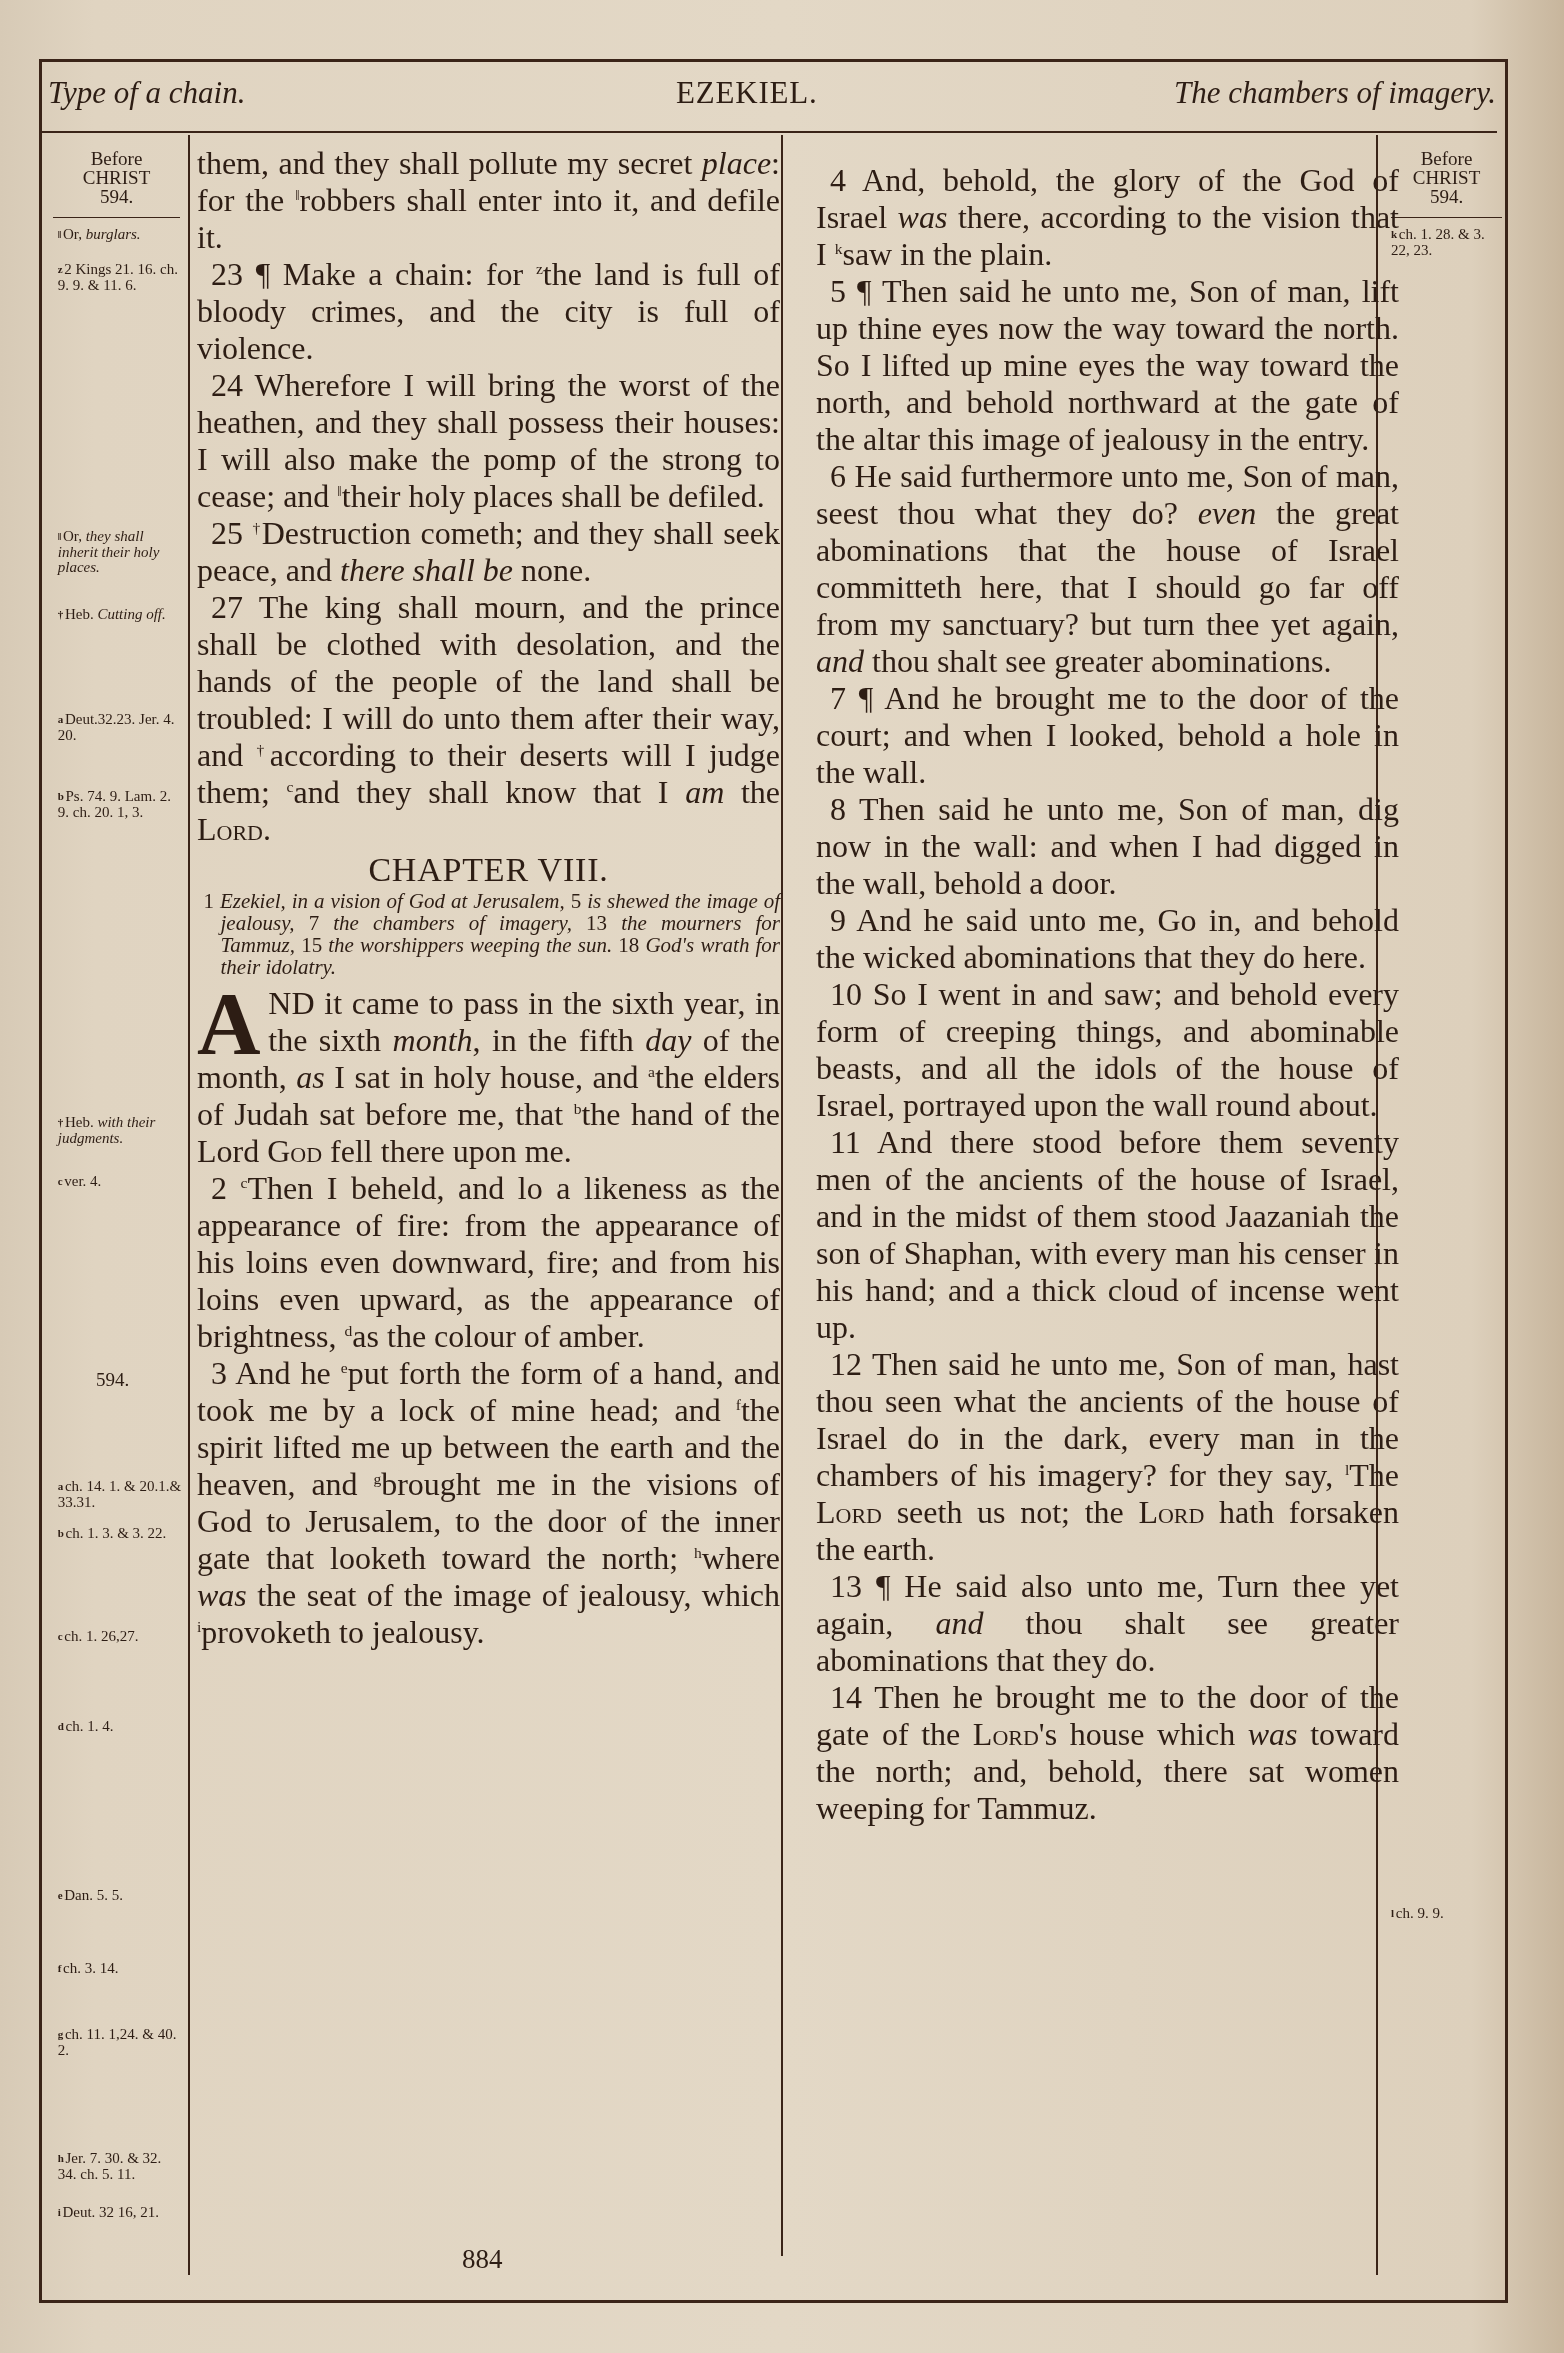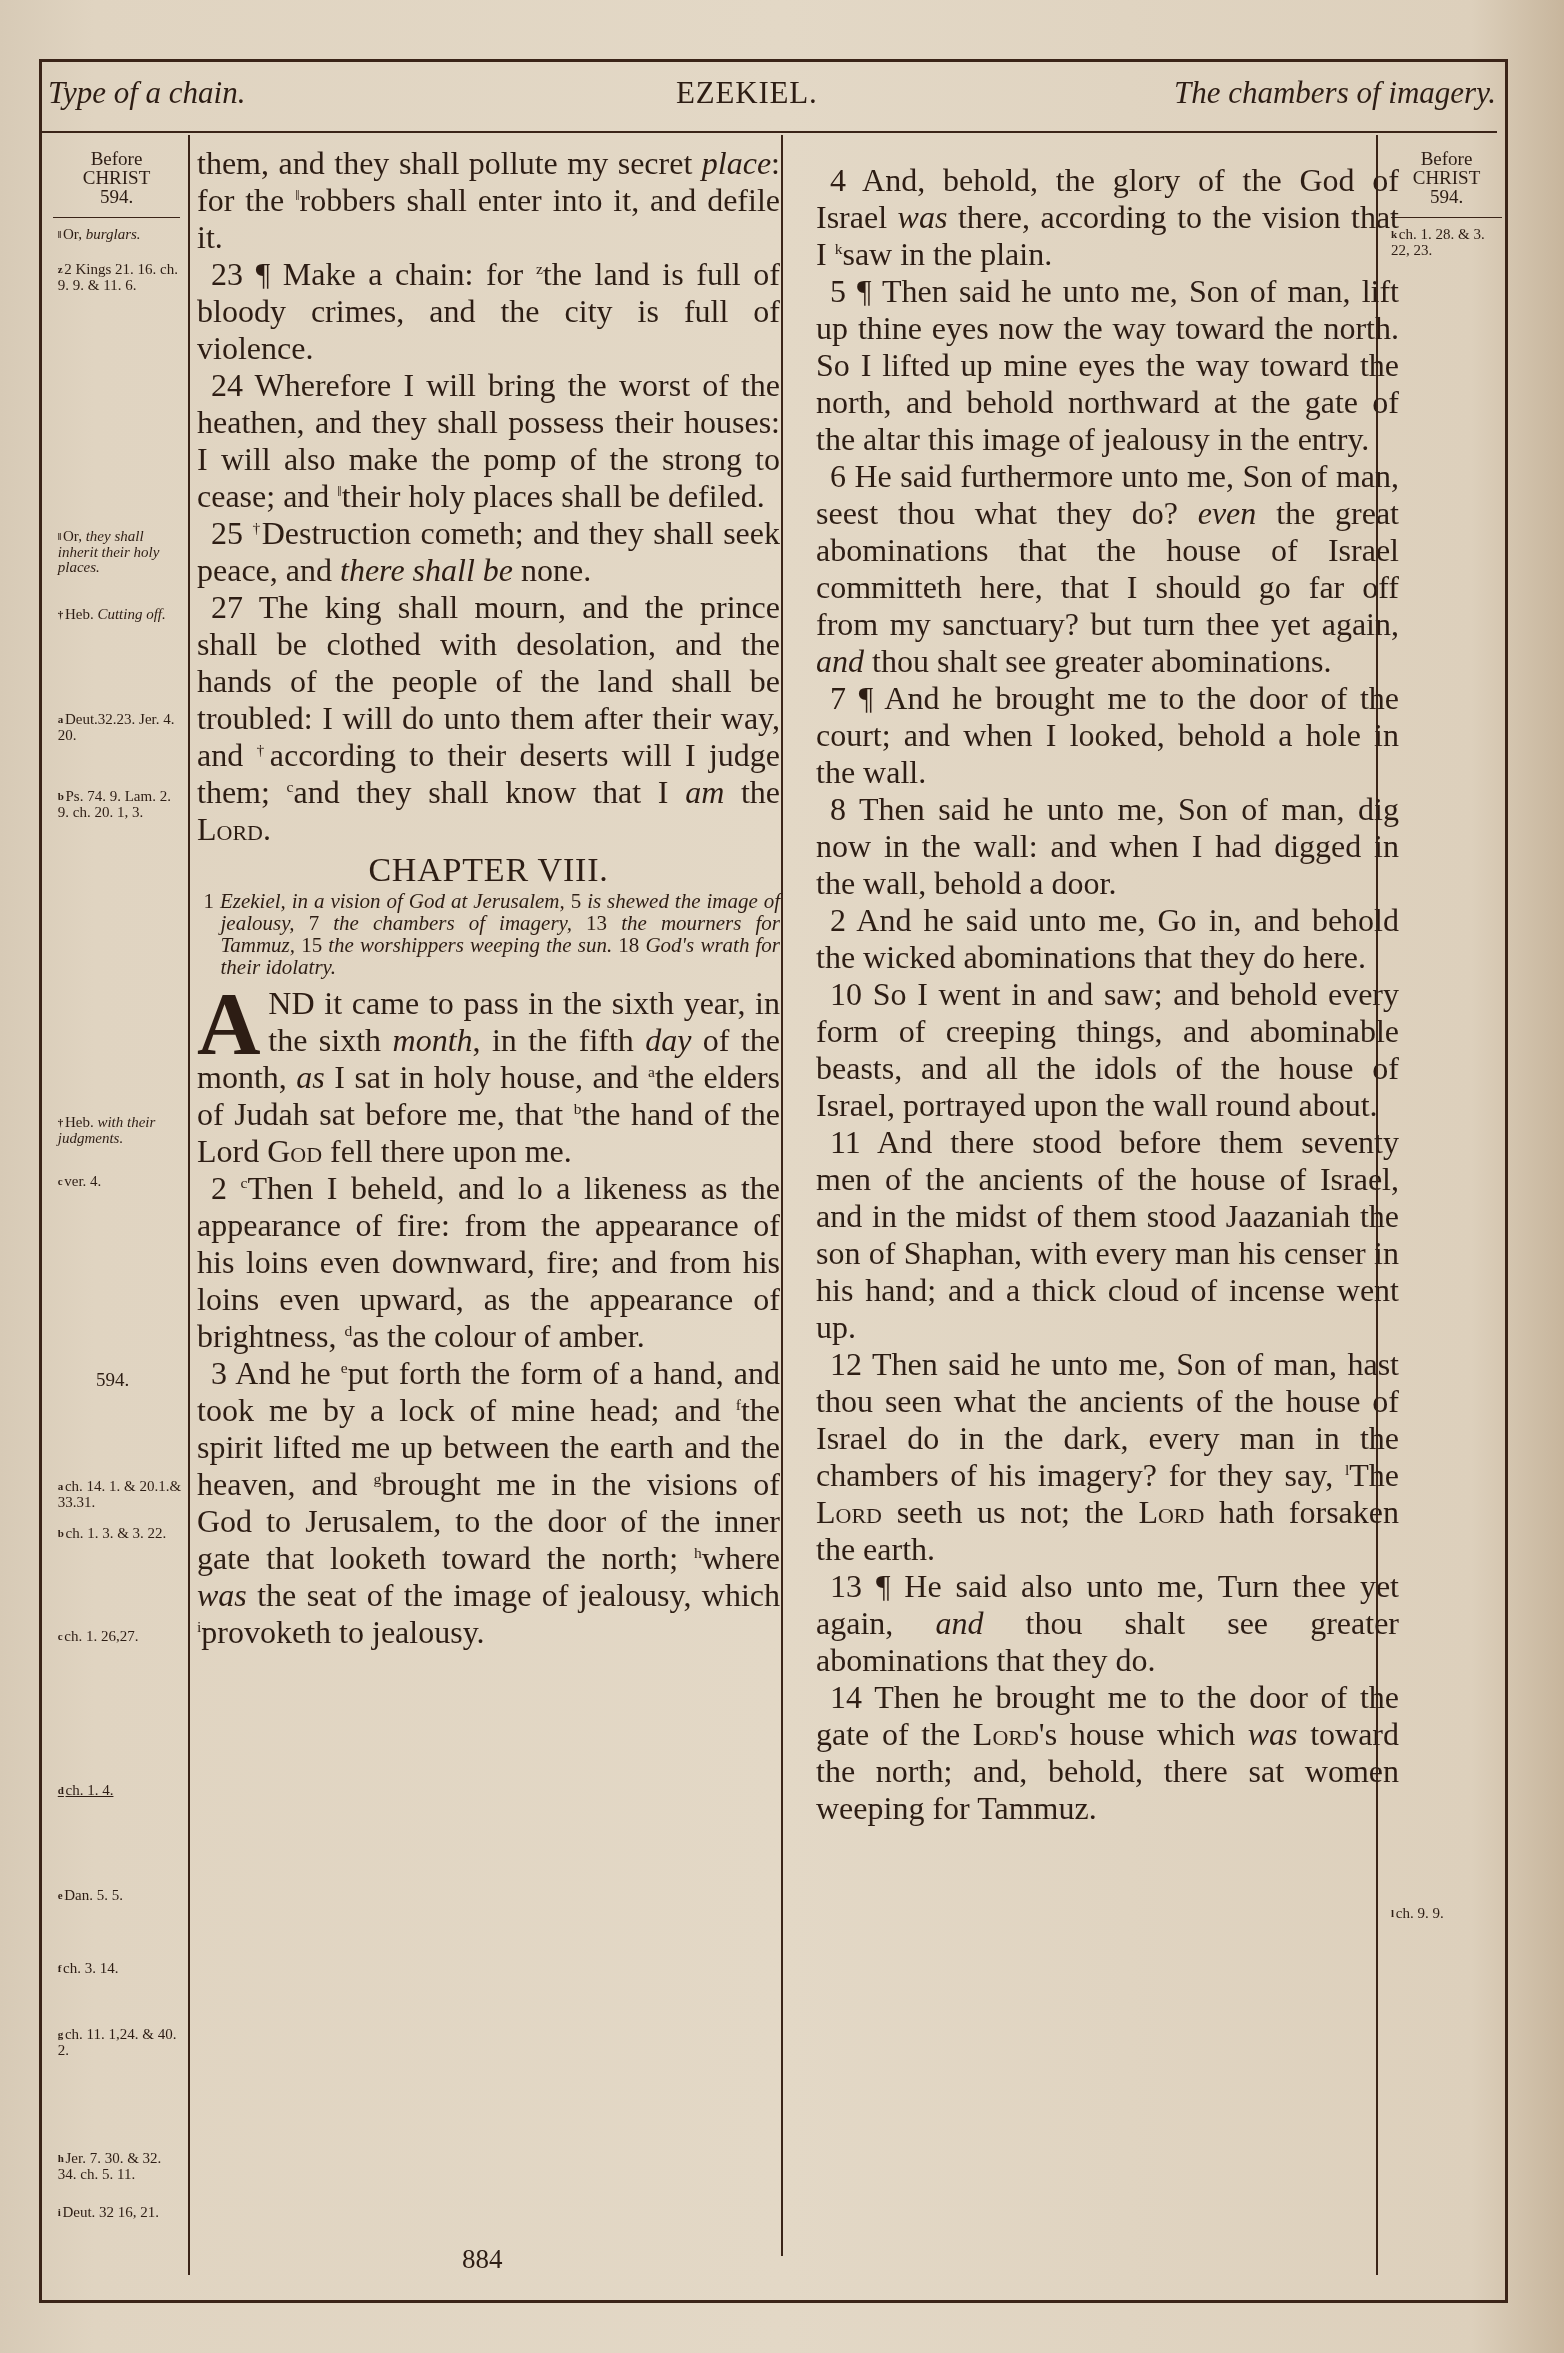--- a/index.html
+++ b/index.html
@@ -144,7 +144,7 @@
   <p class="v"><span>6 He said furthermore unto me, Son of man, seest thou what they do? </span><i>even</i><span> the great abominations that the house of Israel committeth here, that I should go far off from my sanctuary? but turn thee yet again, </span><i>and</i><span> thou shalt see greater abominations.</span></p>
   <p class="v"><span>7 ¶ And he brought me to the door of the court; and when I looked, behold a hole in the wall.</span></p>
   <p class="v"><span>8 Then said he unto me, Son of man, dig now in the wall: and when I had digged in the wall, behold a door.</span></p>
-  <p class="v"><span>2 And he said unto me, Go in, and behold the wicked abominations that they do here.</span></p>
+  <p class="v"><span>9 And he said unto me, Go in, and behold the wicked abominations that they do here.</span></p>
   <p class="v"><span>10 So I went in and saw; and behold every form of creeping things, and abominable beasts, and all the idols of the house of Israel, portrayed upon the wall round about.</span></p>
   <p class="v"><span>11 And there stood before them seventy men of the ancients of the house of Israel, and in the midst of them stood Jaazaniah the son of Shaphan, with every man his censer in his hand; and a thick cloud of incense went up.</span></p>
   <p class="v"><span>12 Then said he unto me, Son of man, hast thou seen what the ancients of the house of Israel do in the dark, every man in the chambers of his imagery? for they say, </span><sup>l</sup><span>The </span><span class="sc">Lord</span><span> seeth us not; the </span><span class="sc">Lord</span><span> hath forsaken the earth.</span></p>

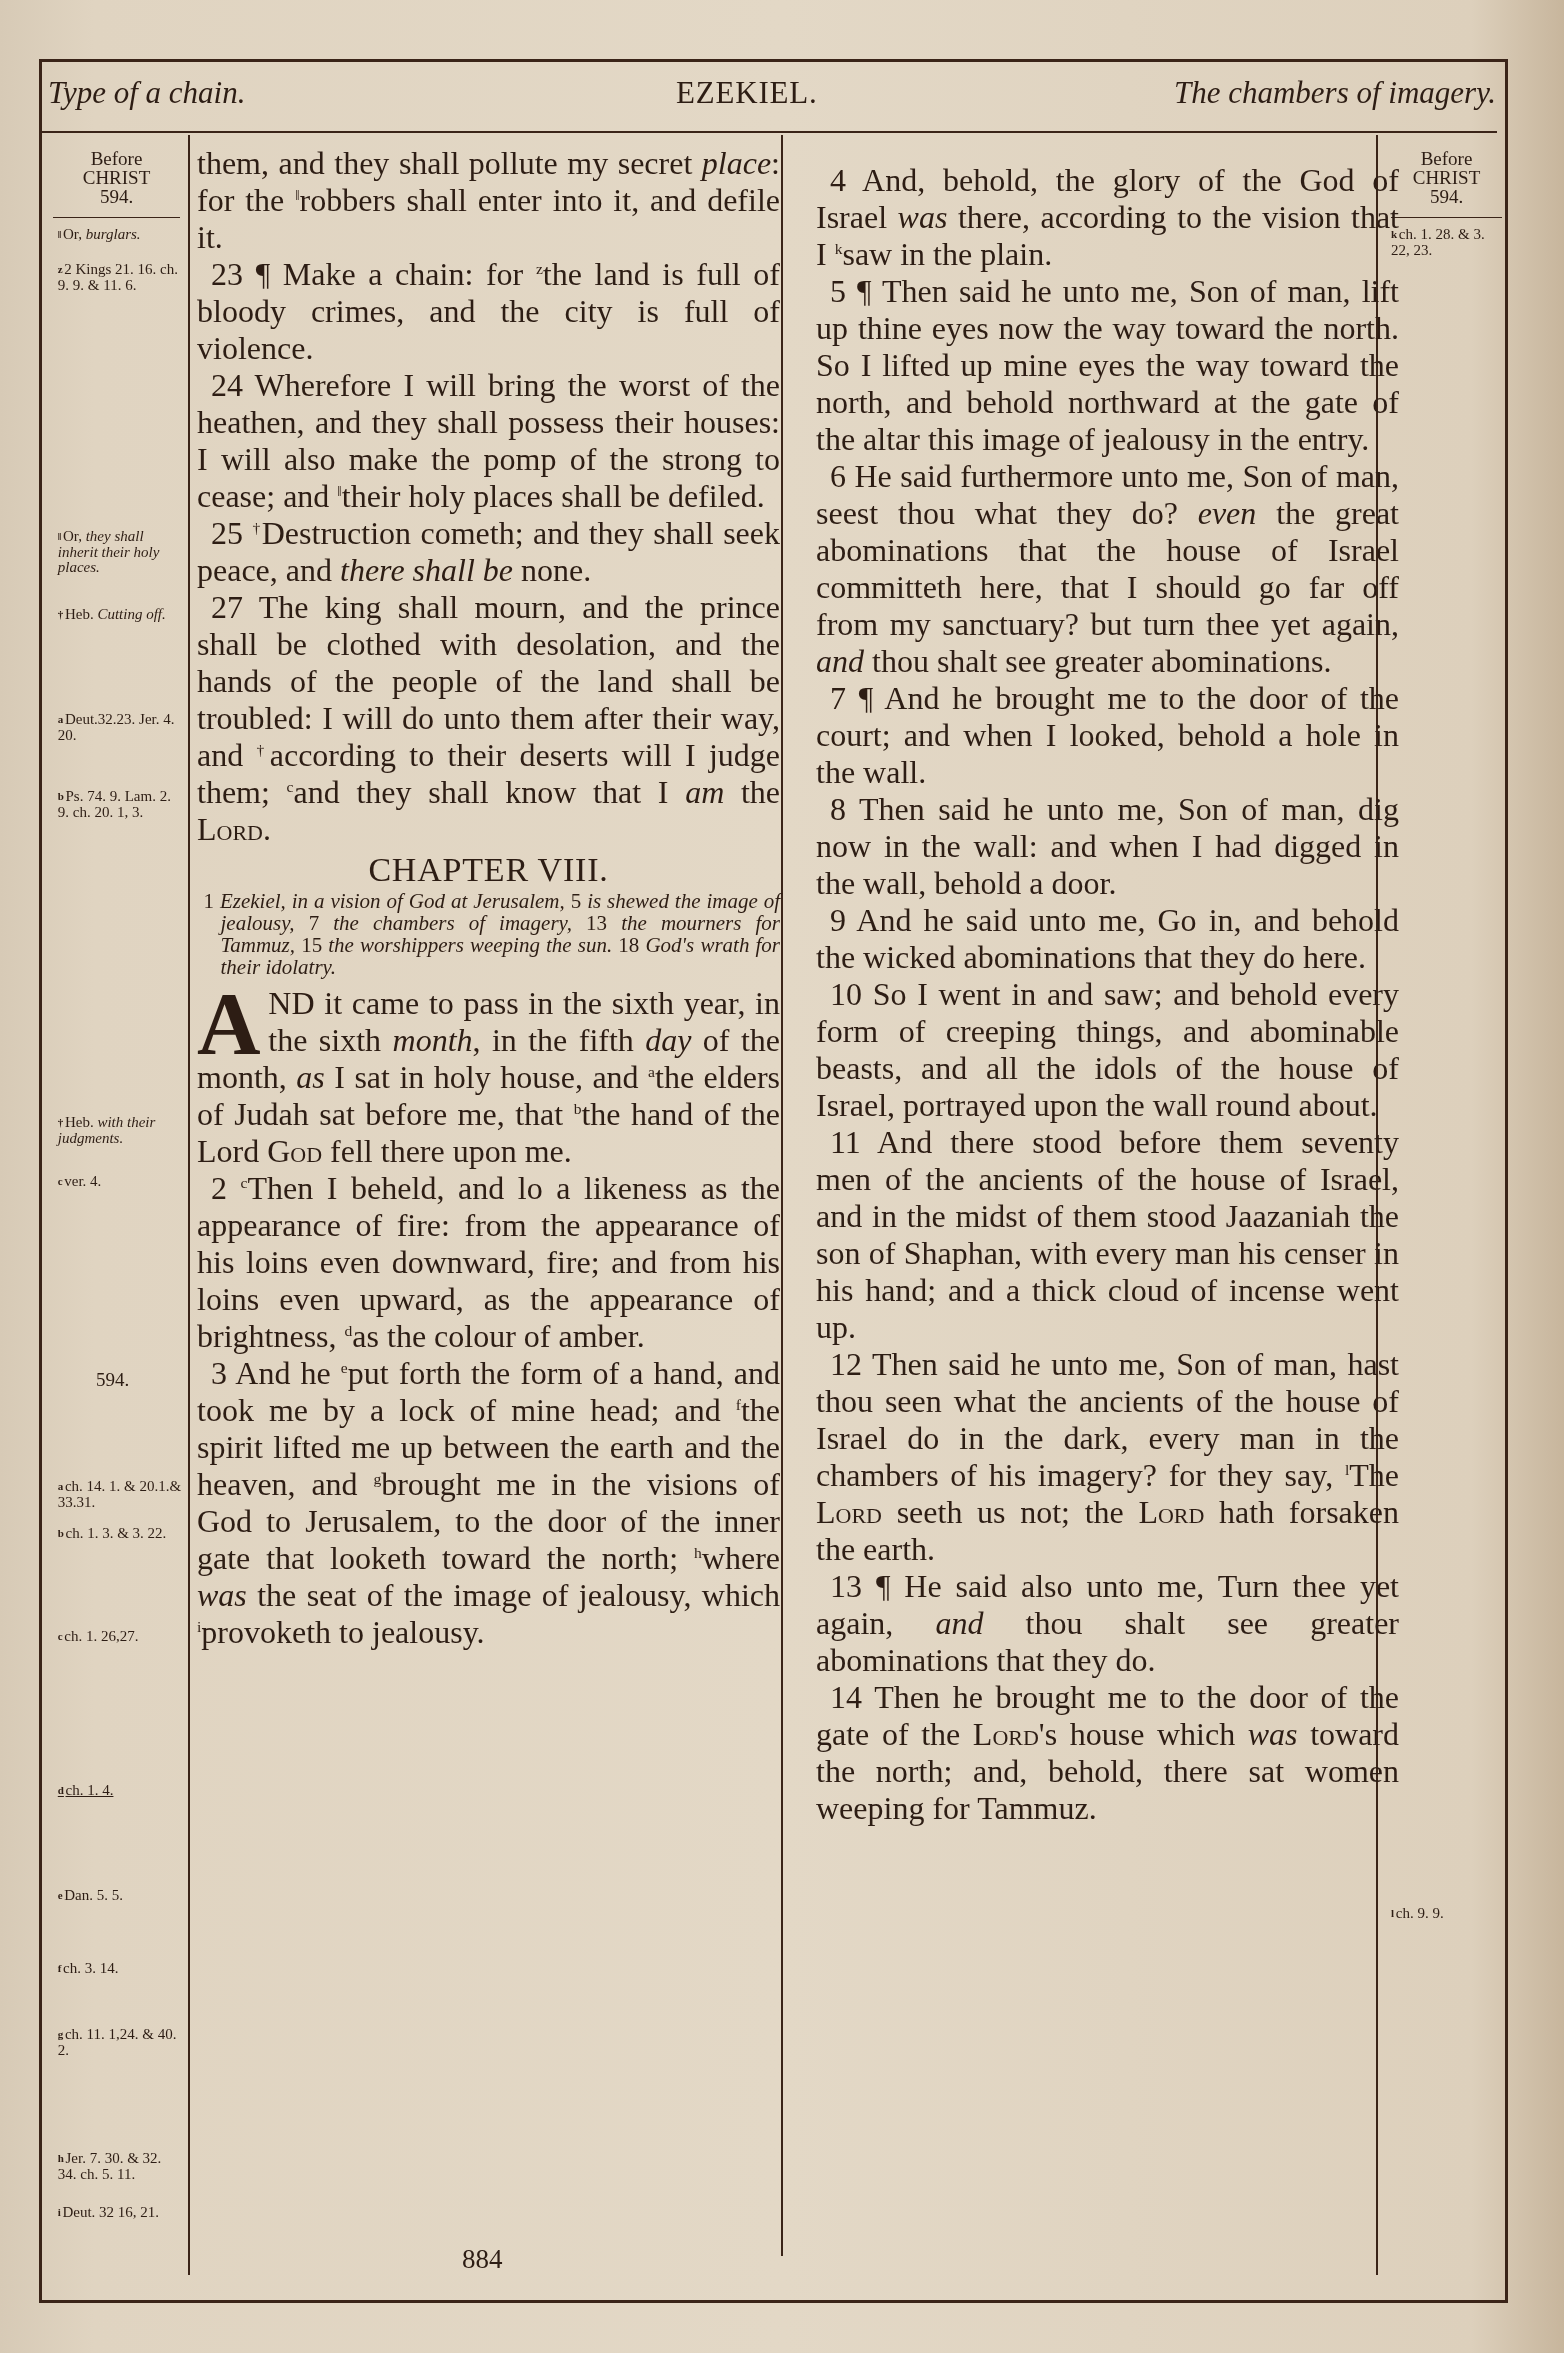--- a/index.html
+++ b/index.html
@@ -97,7 +97,7 @@
   <div class="note" style="top:1330px; left:7.8px;"><span class="mk">a</span><span>ch. 14. 1. &amp; 20.1.&amp; 33.31.</span></div>
   <div class="note" style="top:1377px; left:7.8px;"><span class="mk">b</span><span>ch. 1. 3. &amp; 3. 22.</span></div>
   <div class="note" style="top:1480px; left:7.8px;"><span class="mk">c</span><span>ch. 1. 26,27.</span></div>
-  <div class="note" style="top:1634px; left:7.8px;text-decoration:underline;"><span class="mk">d</span><span>ch. 1. 4.</span></div>
+  <div class="note" style="top:1570px; left:7.8px;"><span class="mk">d</span><span>ch. 1. 4.</span></div>
   <div class="note" style="top:1739px; left:7.8px;"><span class="mk">e</span><span>Dan. 5. 5.</span></div>
   <div class="note" style="top:1812px; left:7.8px;"><span class="mk">f</span><span>ch. 3. 14.</span></div>
   <div class="note" style="top:1878px; left:7.8px;"><span class="mk">g</span><span>ch. 11. 1,24. &amp; 40. 2.</span></div>

